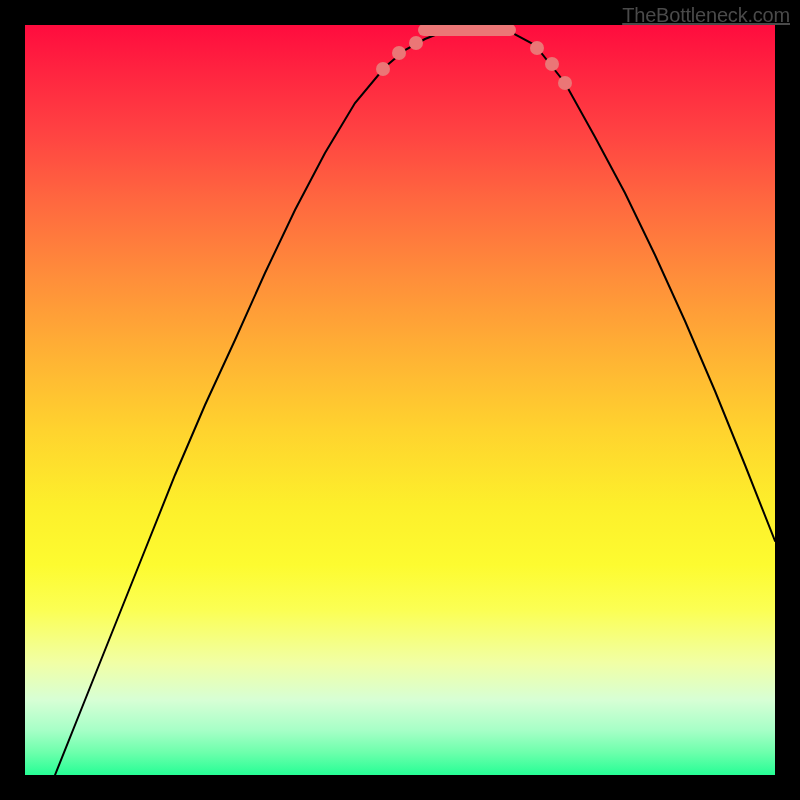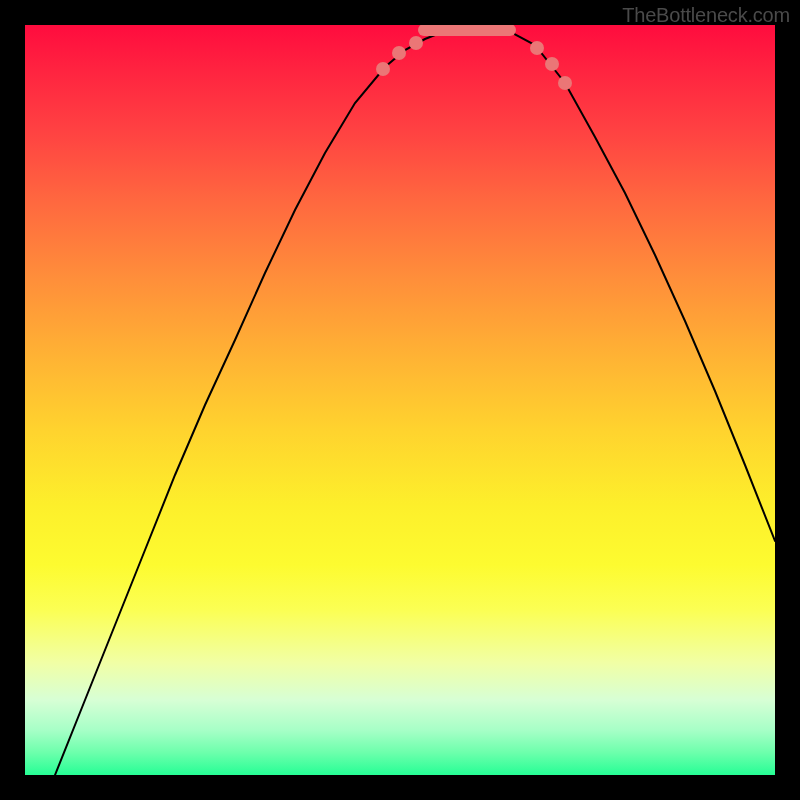--- a/index.html
+++ b/index.html
@@ -64,6 +64,7 @@
     font-weight: 500;
     letter-spacing: -0.2px;
     user-select: none;
+    text-decoration: underline;
   }
 </style>
 </head>

